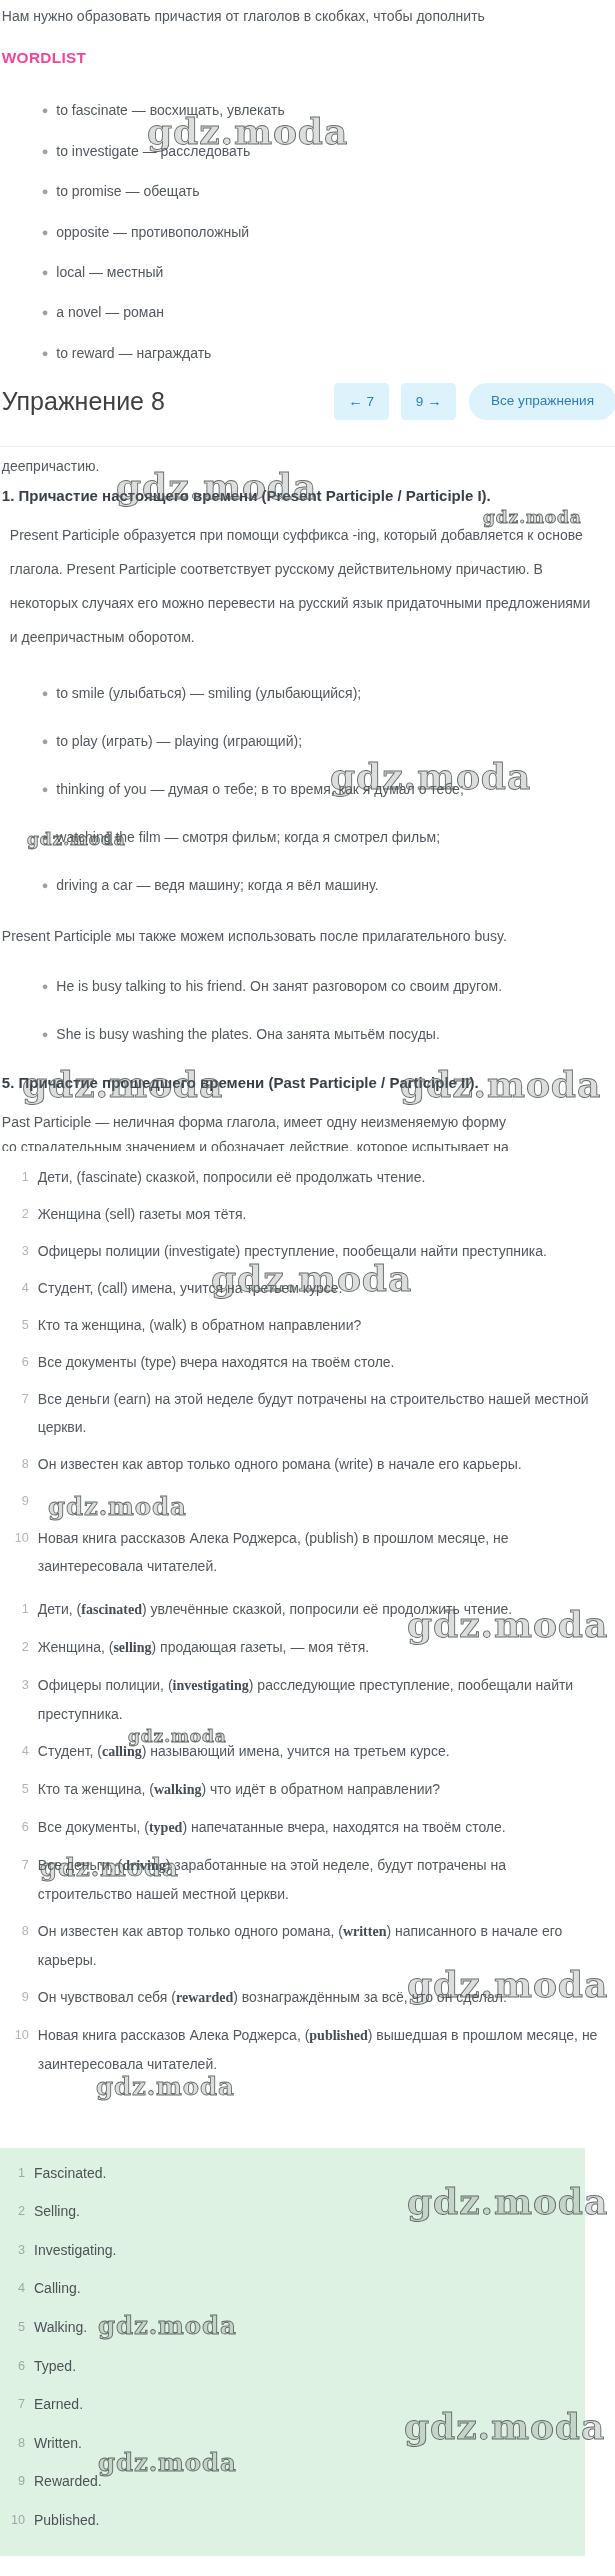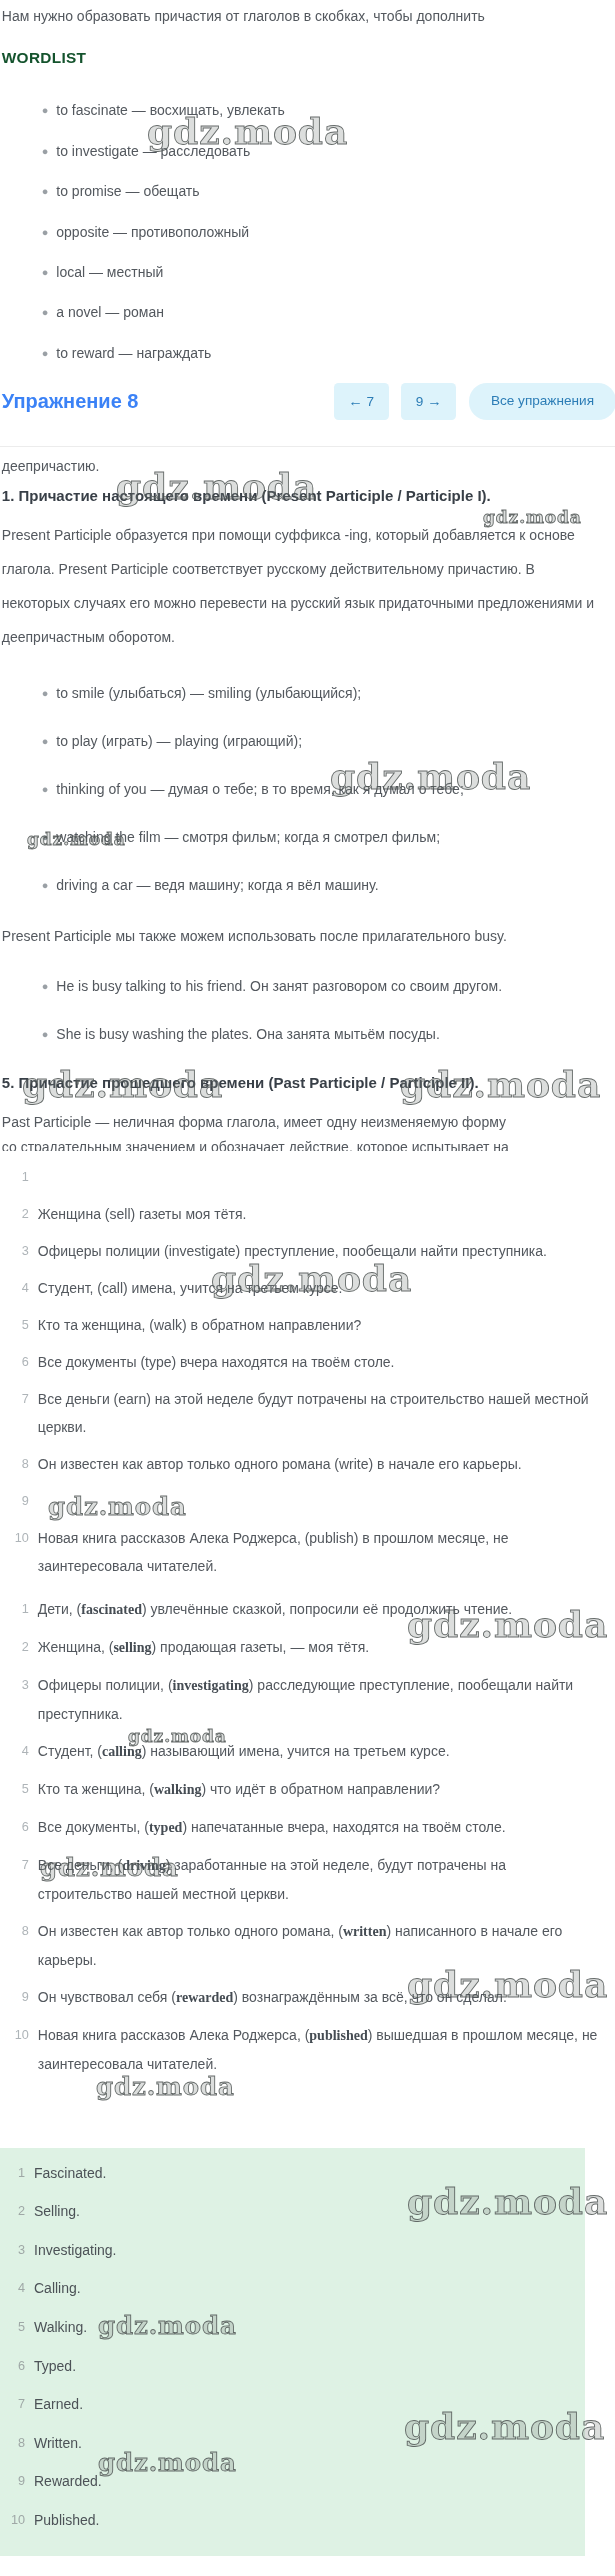--- a/index.html
+++ b/index.html
@@ -16,7 +16,7 @@
   .lead{font-size:14px;line-height:22px;margin:0;}
   .wordlist-title{
     margin:22px 0 0 0;font-size:15.4px;line-height:18px;
-    font-weight:bold;color:#14532d;letter-spacing:0.3px;
+    font-weight:bold;color:#ec4899;letter-spacing:0.3px;
   }
   ul.bullets{list-style:none;margin:31px 0 0 0;padding:0;}
   ul.bullets li{

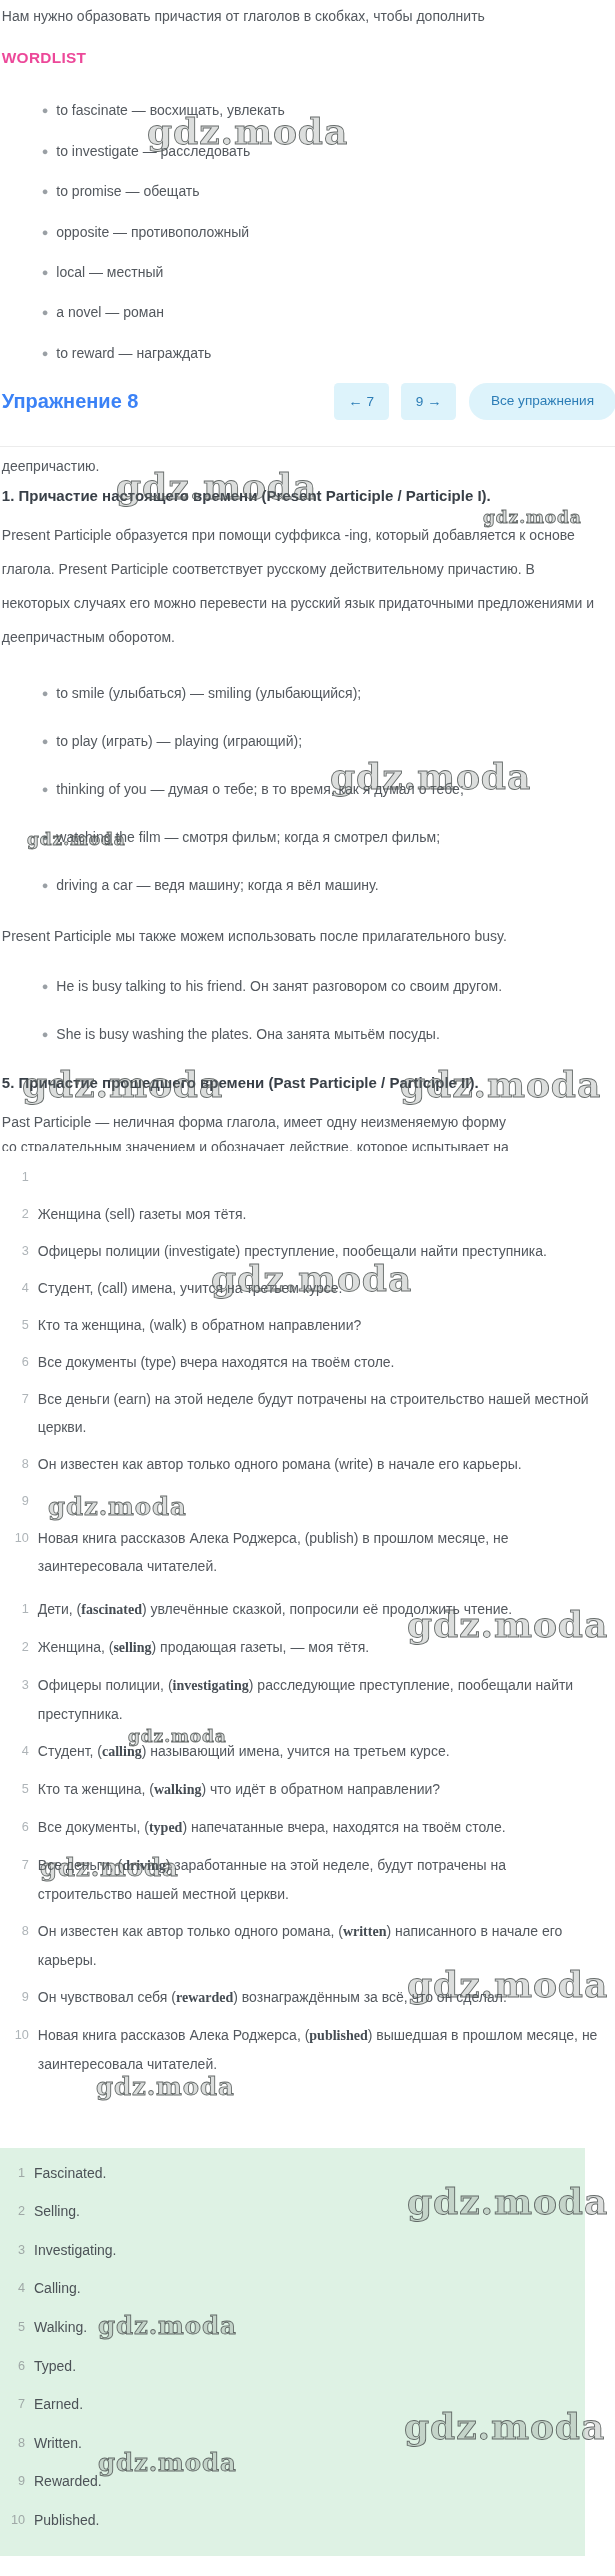--- a/index.html
+++ b/index.html
@@ -31,7 +31,7 @@
     margin-top:14.5px;display:flex;align-items:center;justify-content:space-between;
   }
   .exercise-title{
-    margin:0;font-size:20px;line-height:40px;font-weight:700;color:#3b82f6;
+    margin:0;font-size:25px;line-height:40px;font-weight:400;color:#404040;
   }
   .exercise-nav{display:flex;gap:12.7px;margin-right:-16.3px;}
   .nav-btn{

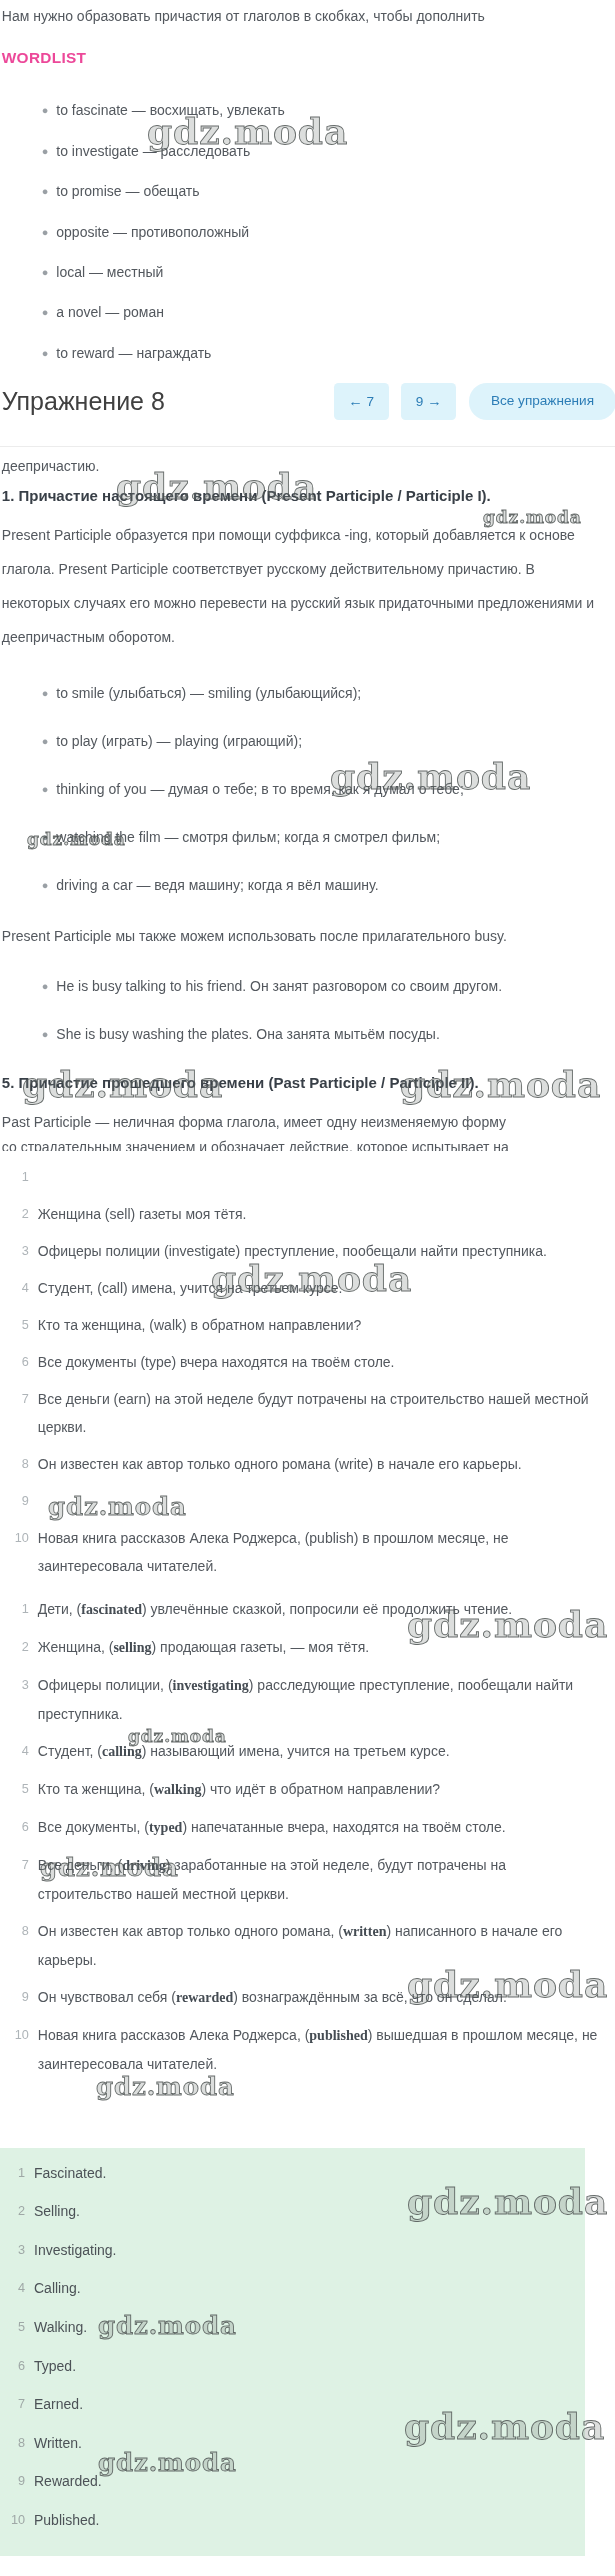--- a/index.html
+++ b/index.html
@@ -48,7 +48,7 @@
   .sec-heading{
     margin:5.4px 0 0 0;font-size:15px;line-height:22px;font-weight:bold;color:#383f47;
   }
-  .theory{margin:11px 0 0 0;font-size:14px;line-height:34px;}
+  .theory{margin:11px 0 0 8px;font-size:14px;line-height:34px;}
   .busy-note{margin:23.5px 0 0 0;font-size:14px;line-height:28px;}
   .theory-line{margin:11px 0 0 0;font-size:14px;line-height:34px;}
   .clip-line{

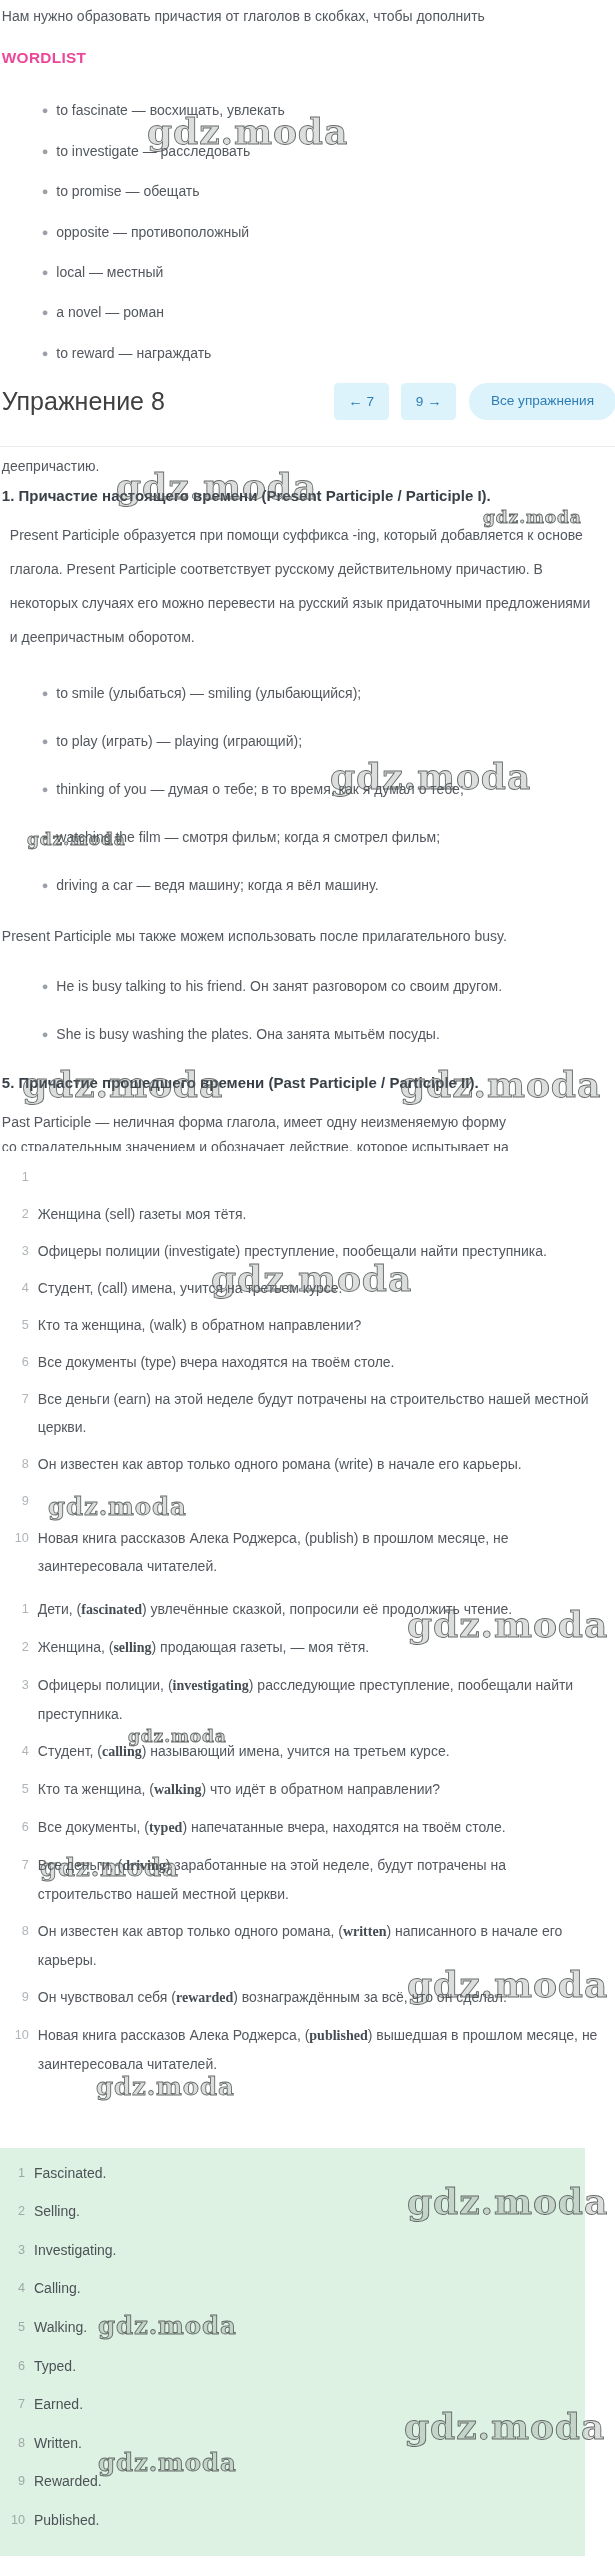--- a/index.html
+++ b/index.html
@@ -140,6 +140,7 @@
   <div class="numlist">
       <div class="row">
         <span class="num">1</span>
+        <span class="txt">Дети, (fascinate) сказкой, попросили её продолжать чтение.</span>
       </div>
       <div class="row">
         <span class="num">2</span>

